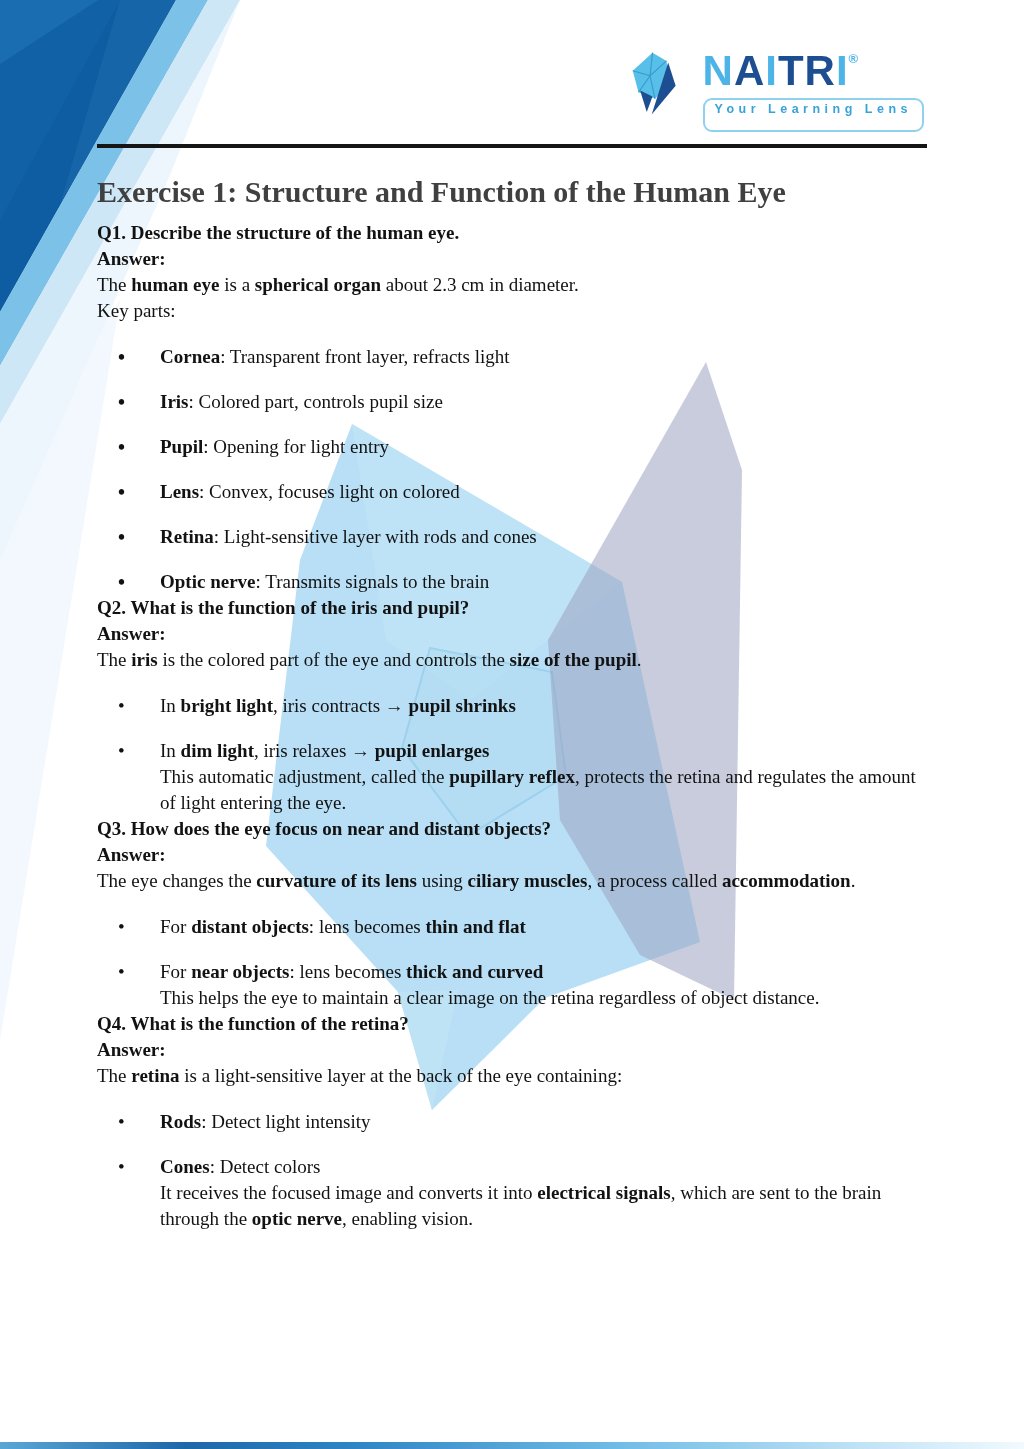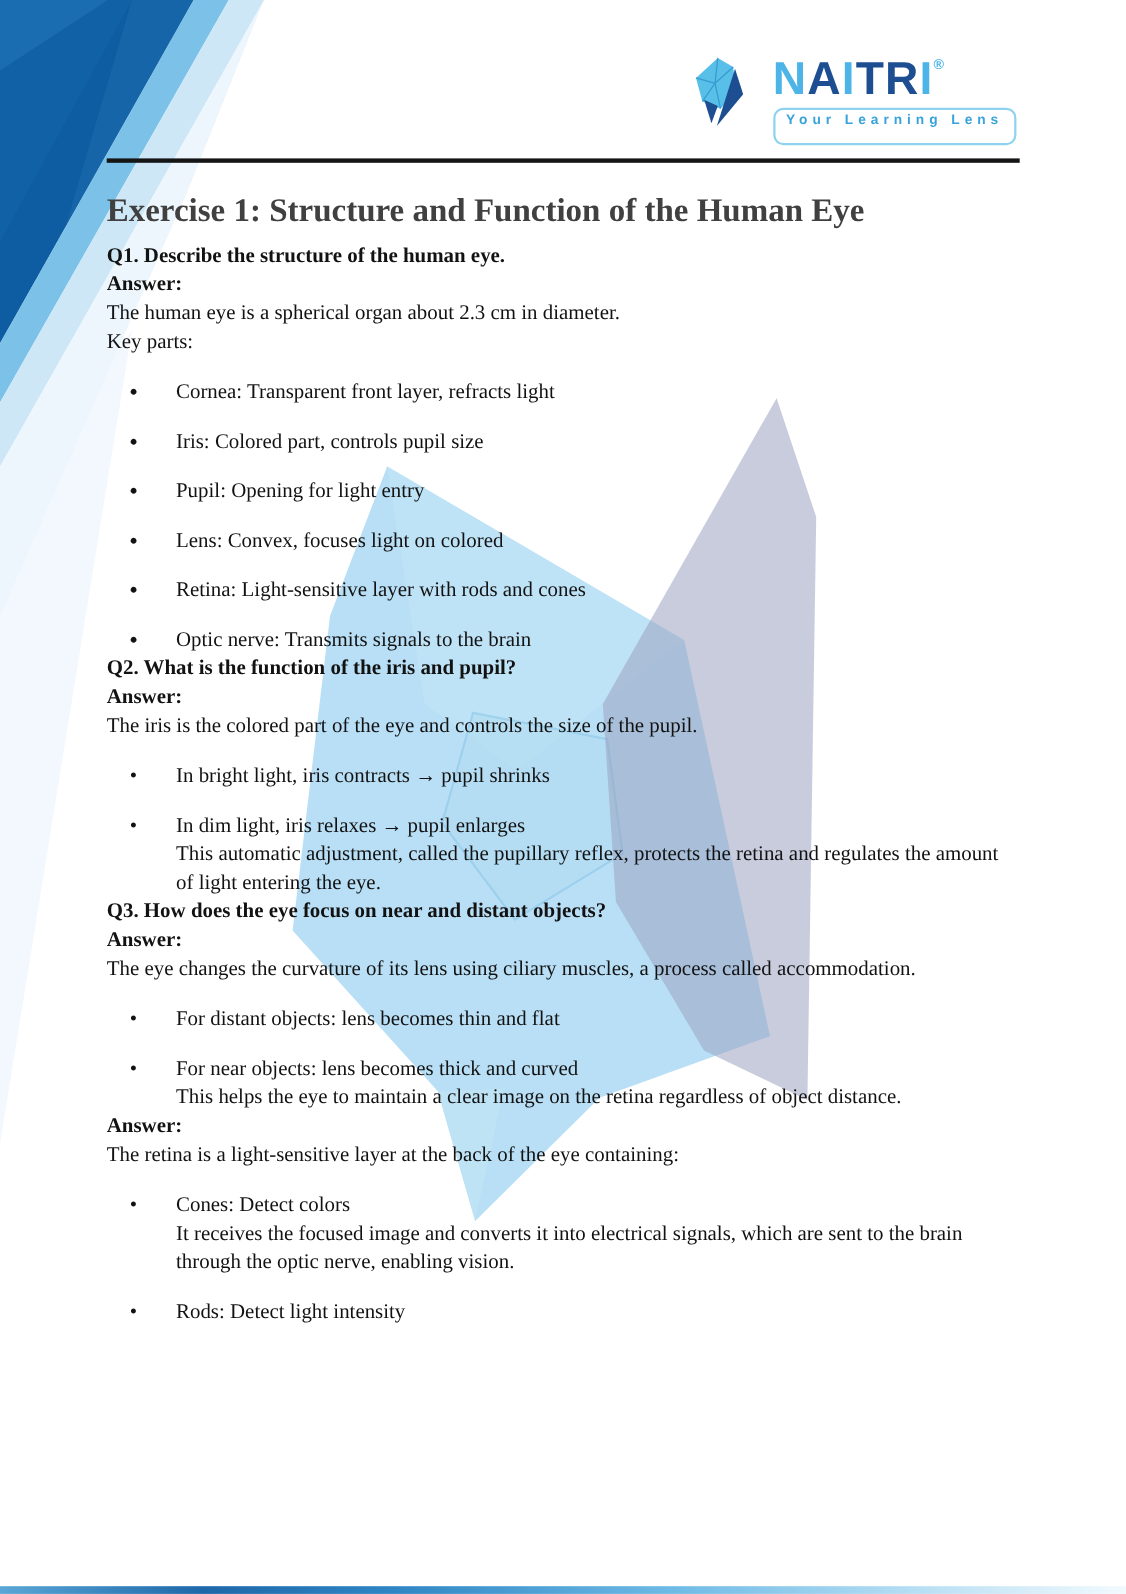--- a/index.html
+++ b/index.html
@@ -25,7 +25,7 @@
   h1{margin:26px 97px 10px 97px;font-size:30px;line-height:36px;font-weight:bold;color:#404040;}
   .qa{margin:0 99px 0 97px;font-size:19px;line-height:26px;}
   .q-block{}
-  .b{font-weight:normal;}
+  .b{font-weight:bold;}
   .q-head,.q-ans{font-weight:bold;}
   ul.blist{list-style:none;margin:20px 0 0 0;padding:0;}
   ul.blist li{position:relative;padding-left:63px;margin-top:19px;}

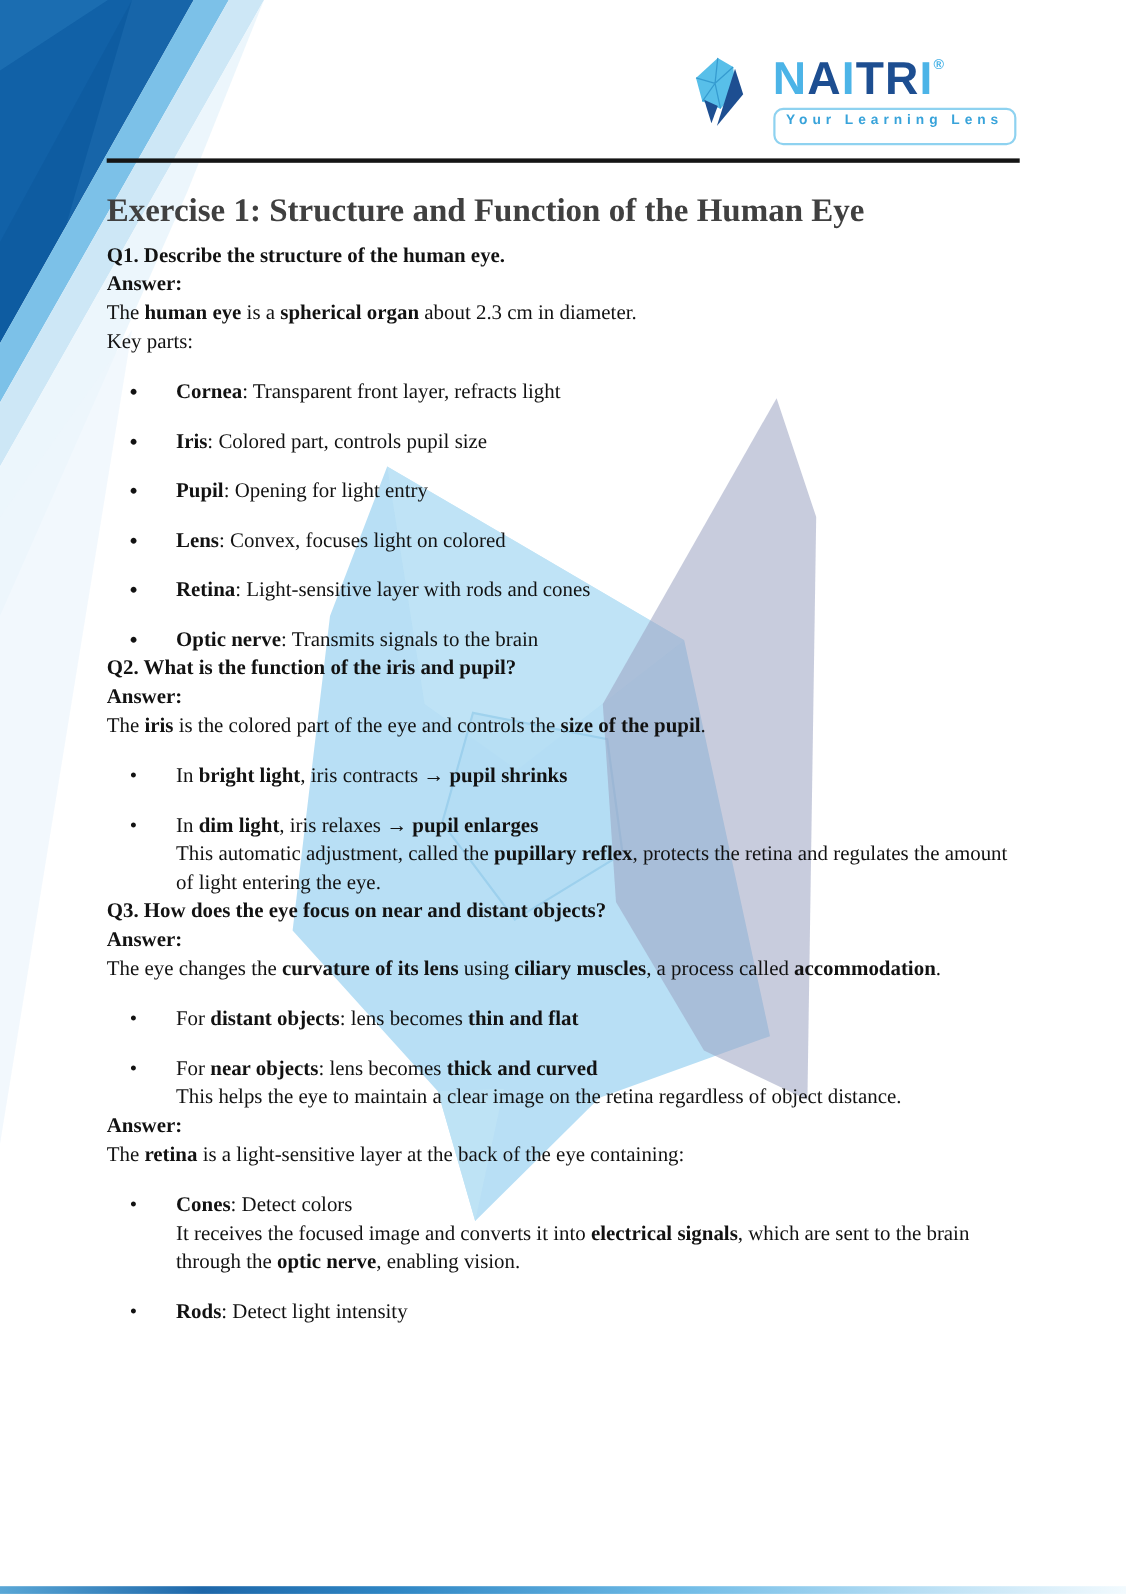--- a/index.html
+++ b/index.html
@@ -113,6 +113,7 @@
           </ul>
         </div>
         <div class="q-block">
+          <div class="q-head">Q4. What is the function of the retina?</div>
           <div class="q-ans">Answer:</div>
           <div class="q-intro"><span>The </span><span class="b">retina</span><span> is a light-sensitive layer at the back of the eye containing:</span></div>
           <ul class="blist">

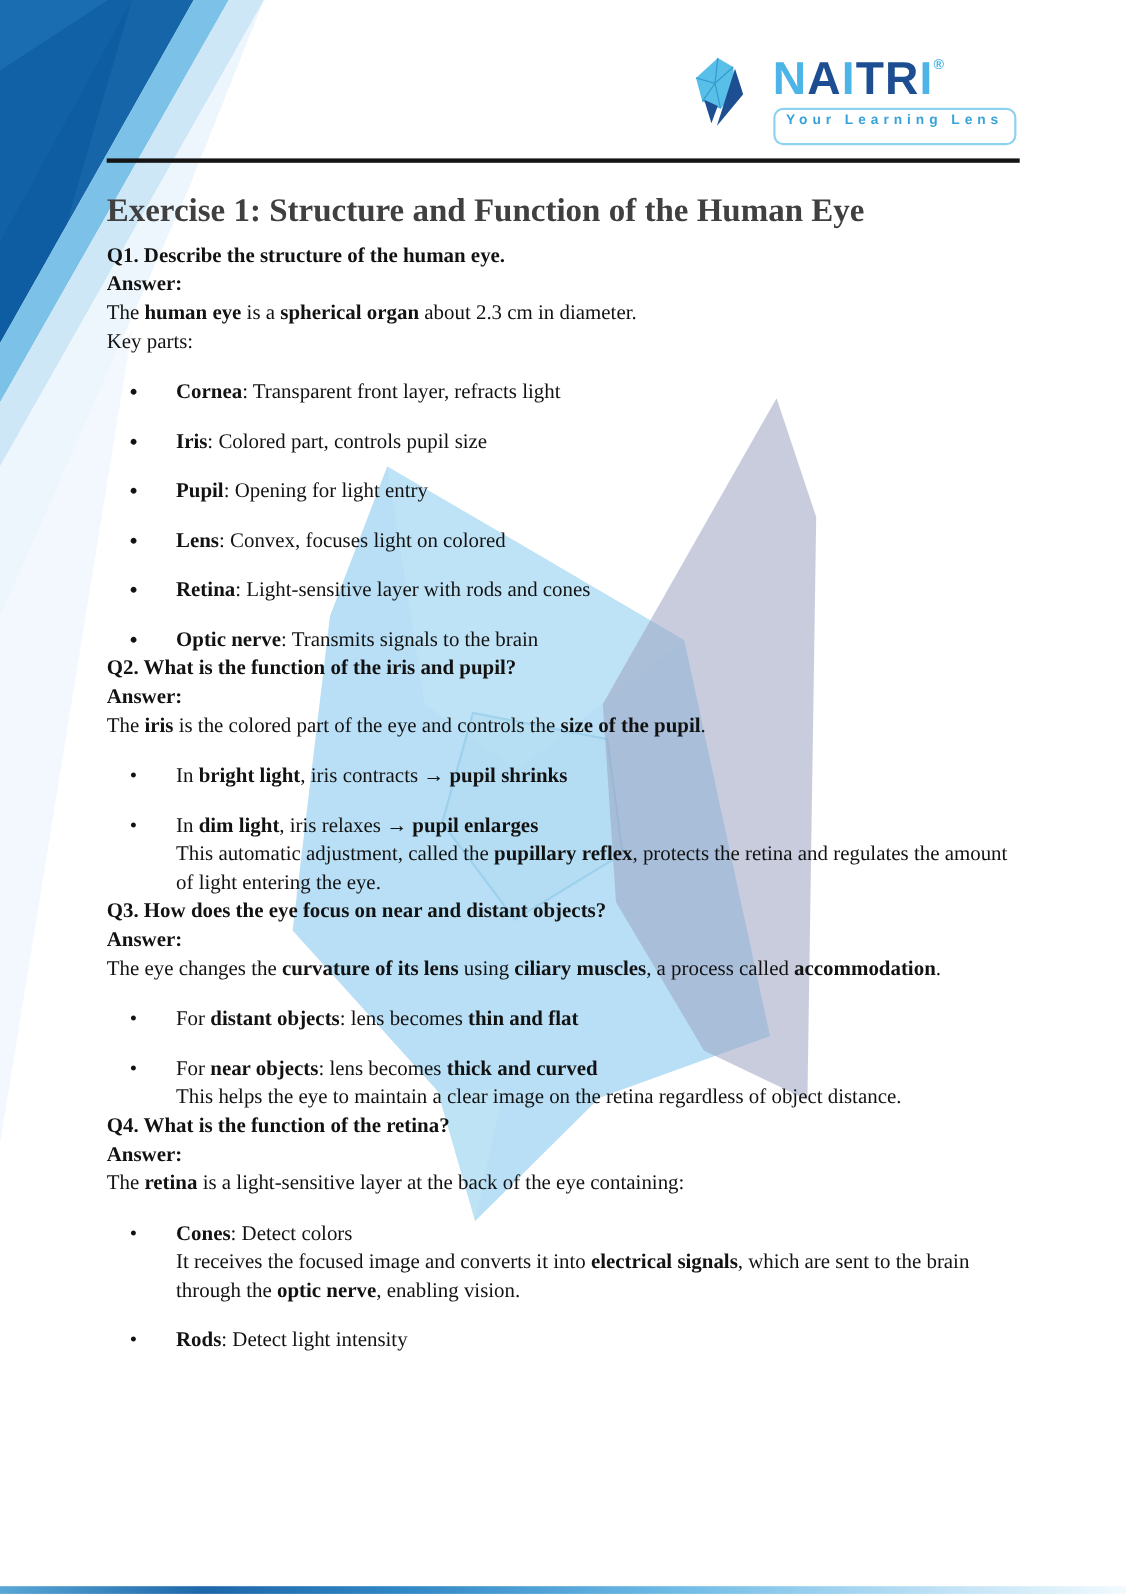--- a/index.html
+++ b/index.html
@@ -117,8 +117,8 @@
           <div class="q-ans">Answer:</div>
           <div class="q-intro"><span>The </span><span class="b">retina</span><span> is a light-sensitive layer at the back of the eye containing:</span></div>
           <ul class="blist">
+            <li><span class="b">Rods</span><span>: Detect light intensity</span></li>
             <li><span class="b">Cones</span><span>: Detect colors</span><br><span>It receives the focused image and converts it into </span><span class="b">electrical signals</span><span>, which are sent to the brain through the </span><span class="b">optic nerve</span><span>, enabling vision.</span></li>
-            <li><span class="b">Rods</span><span>: Detect light intensity</span></li>
           </ul>
         </div>
       </div>

